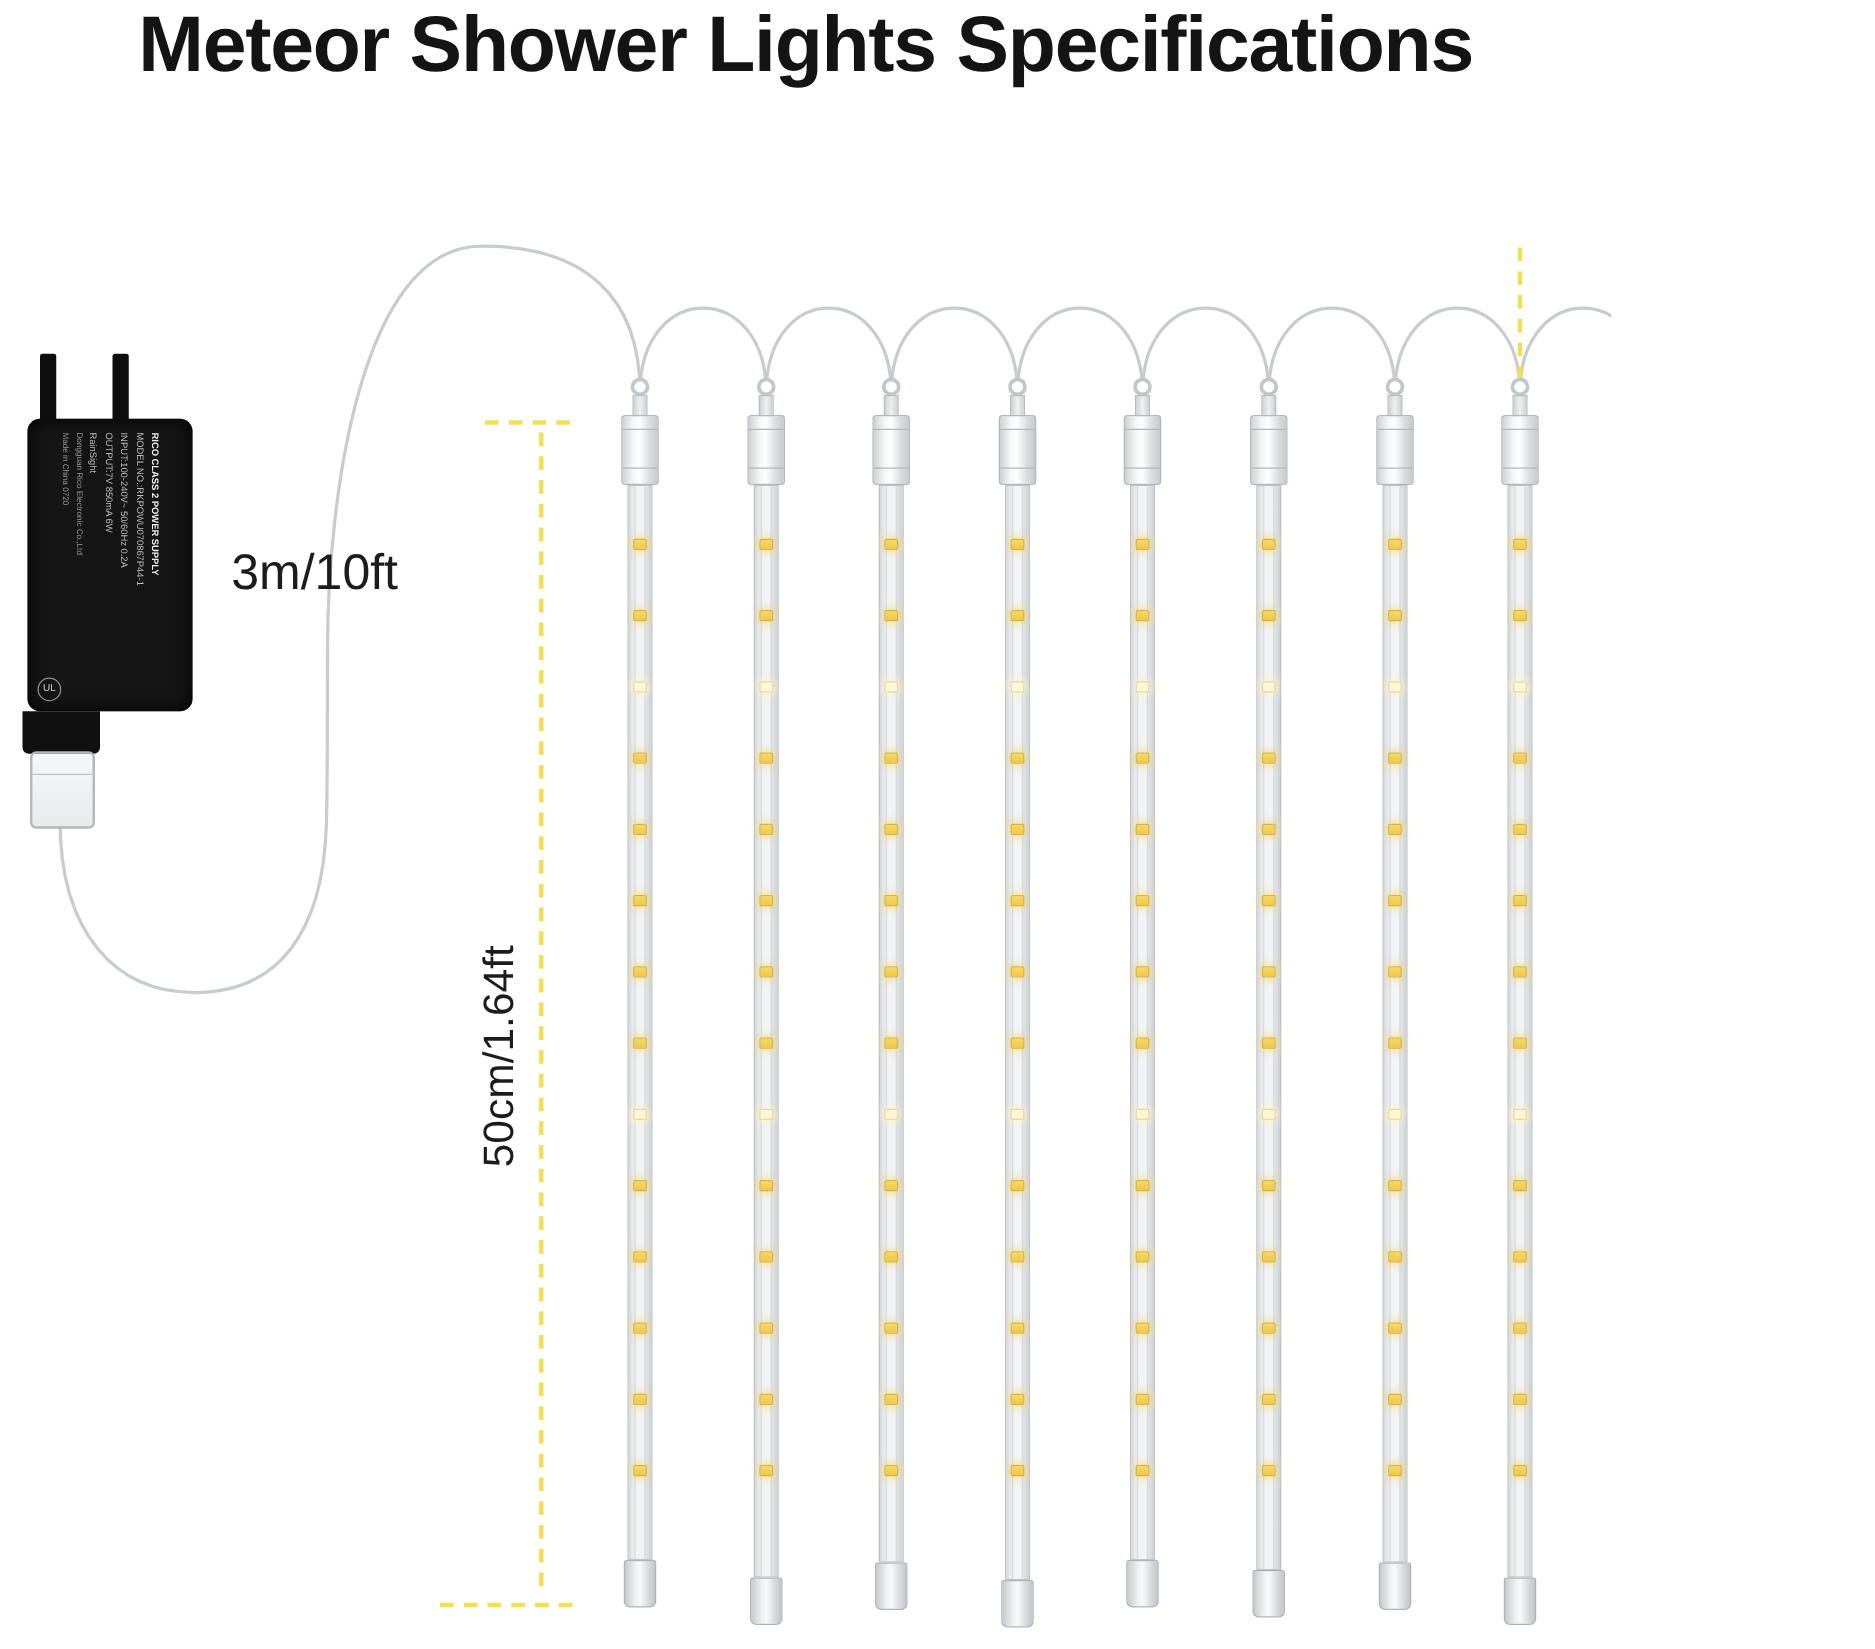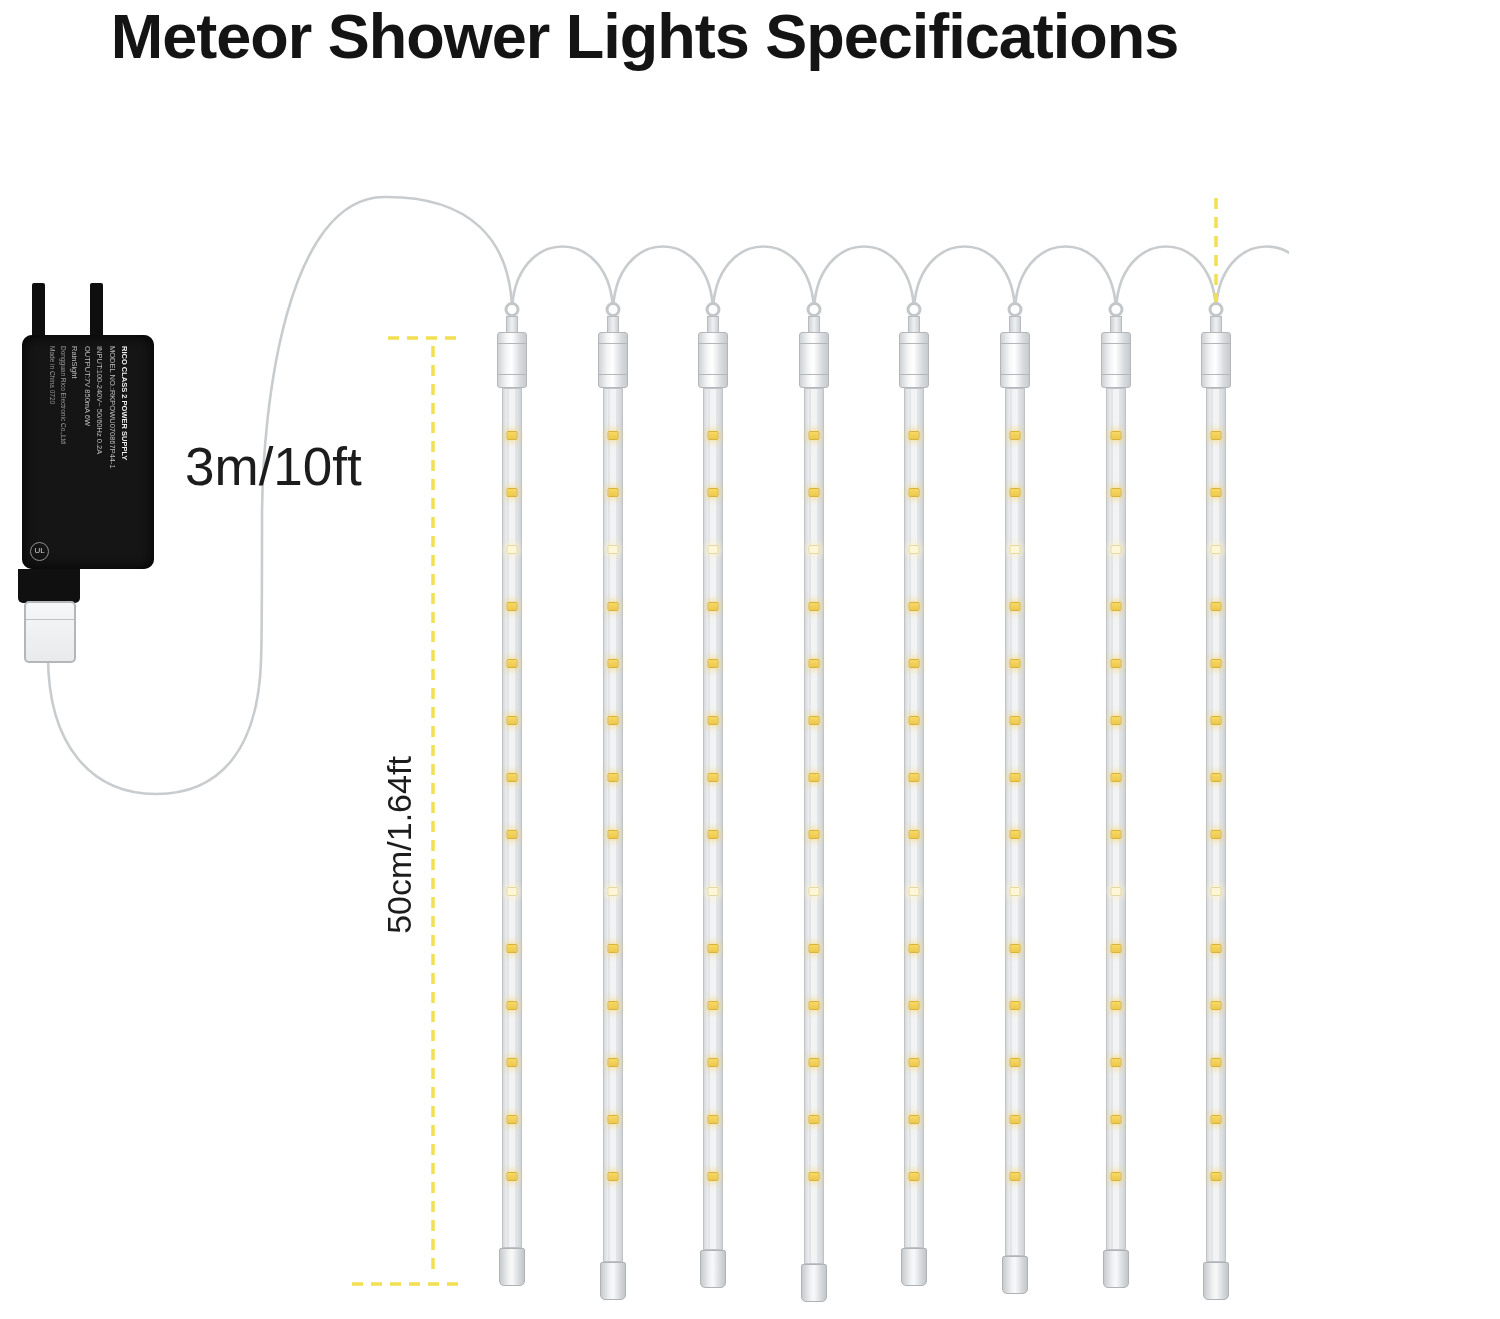--- a/index.html
+++ b/index.html
@@ -13,7 +13,7 @@
   
   .lbl{position:absolute;color:#1c1c1c;white-space:nowrap;}
   .lbl-spacing{left:1128px;top:148px;width:290px;text-align:center;font-size:37px;}
-  .lbl-cable{left:185px;top:436px;font-size:53px;}
+  .lbl-cable{left:185px;top:436px;font-size:40px;}
   .lbl-tube{left:290px;top:825px;width:220px;height:40px;text-align:center;font-size:34px;
             transform:rotate(-90deg);}
 

